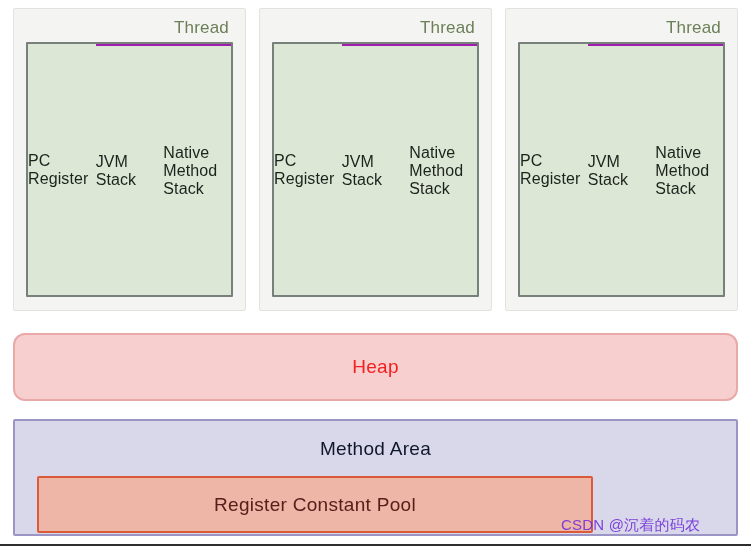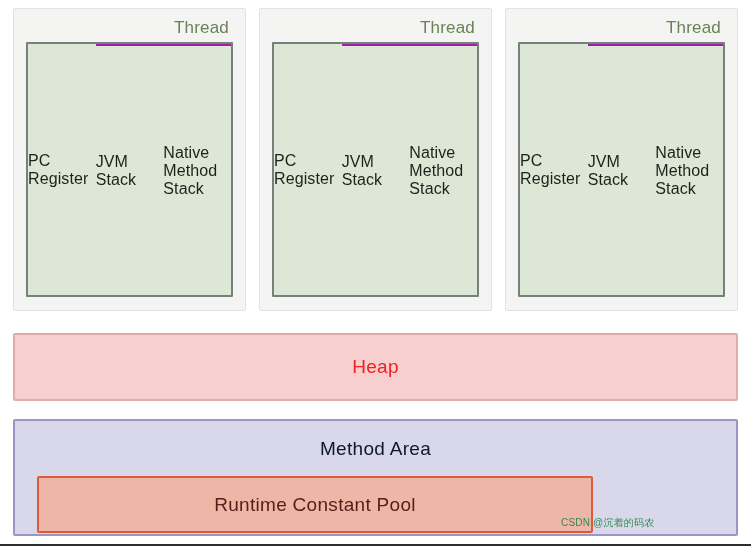--- a/index.html
+++ b/index.html
@@ -91,7 +91,7 @@
     box-sizing: border-box;
     background: #f7cfcf;
     border: 2px solid #e9a9a9;
-    border-radius: 2px;
+    border-radius: 12px;
     display: flex;
     align-items: center;
     justify-content: center;

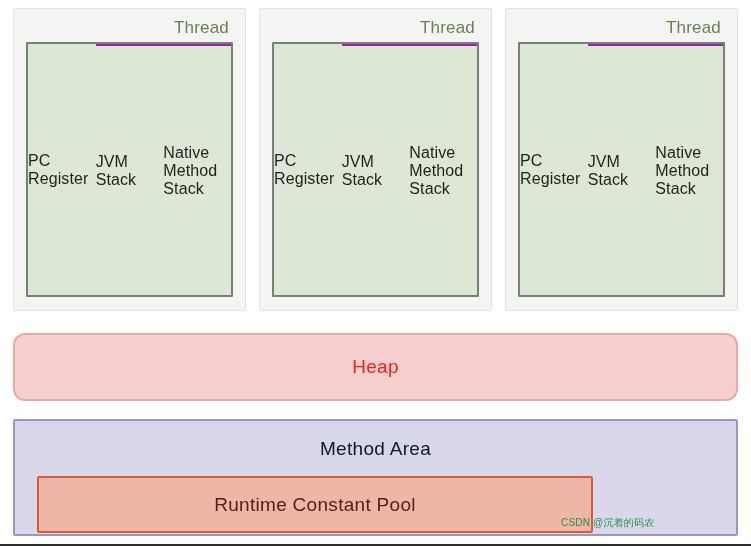--- a/index.html
+++ b/index.html
@@ -206,7 +206,7 @@
   <div class="method-area">
     <div class="method-label">Method Area</div>
     <div class="constant-pool">
-      <span>Runtime Constant Pool</span>
+      <span>Register Constant Pool</span>
     </div>
   </div>
 

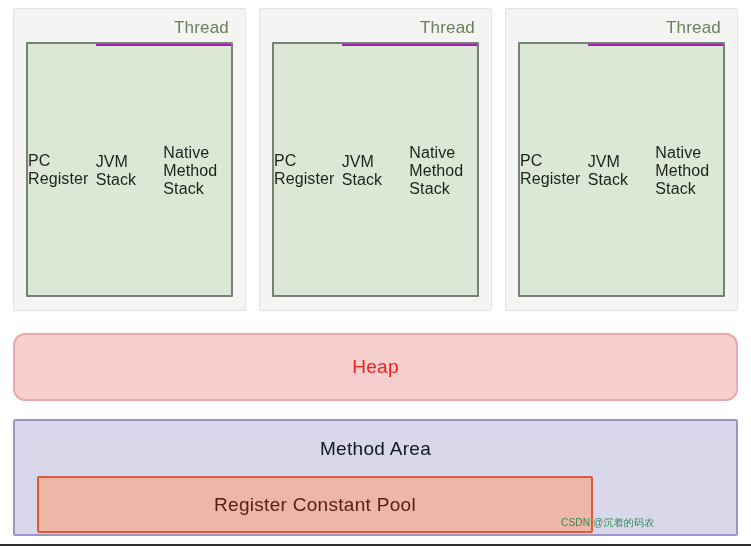--- a/index.html
+++ b/index.html
@@ -145,8 +145,8 @@
     position: absolute;
     left: 561px;
     top: 516px;
-    font-size: 10px;
-    color: #15803d;
+    font-size: 15px;
+    color: #6d28d9;
     opacity: 0.85;
     white-space: nowrap;
     letter-spacing: 0.2px;

